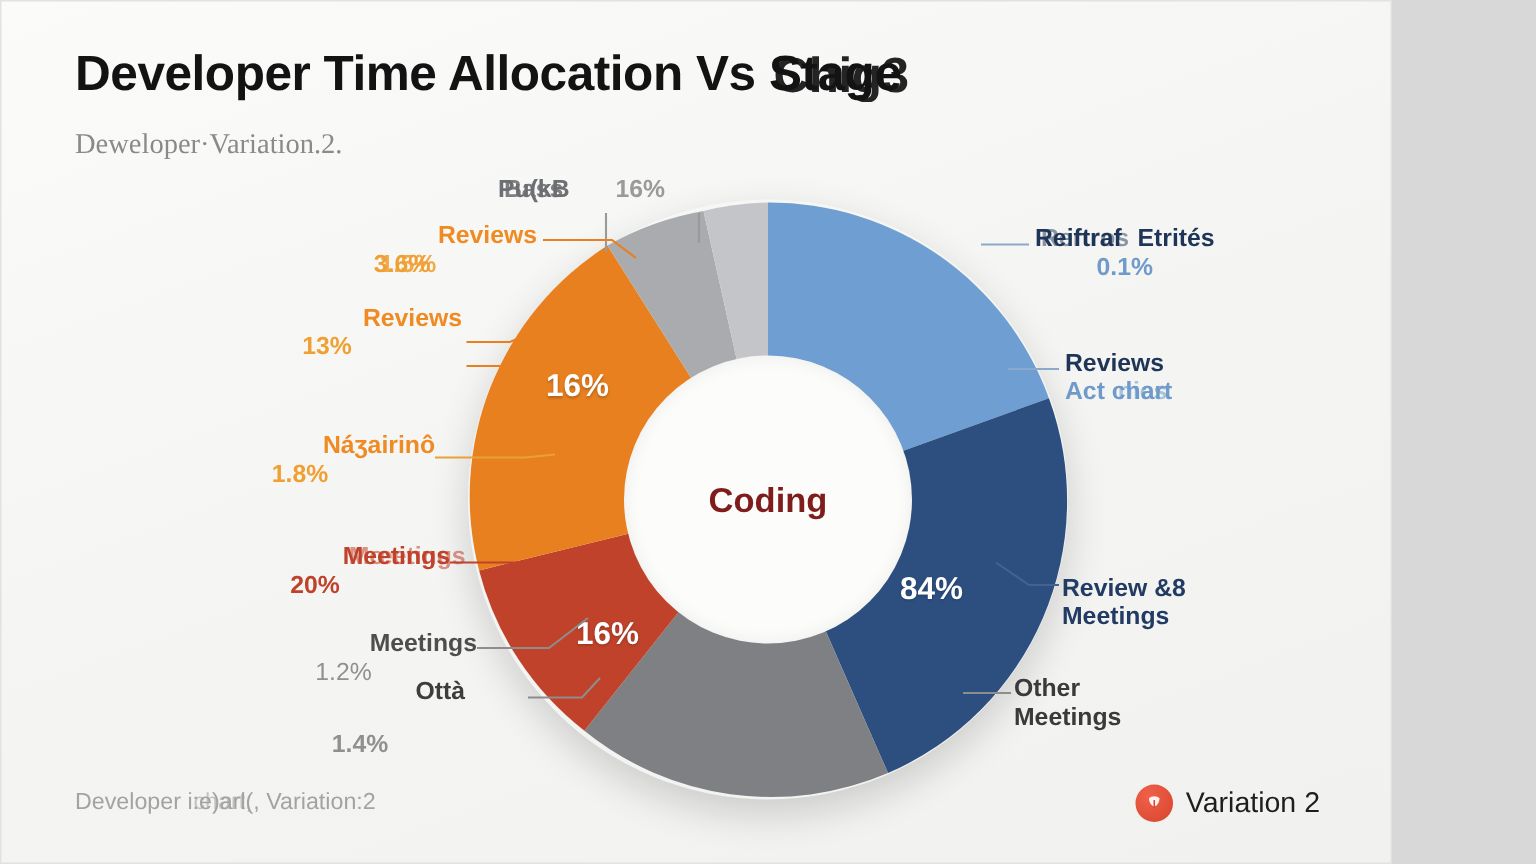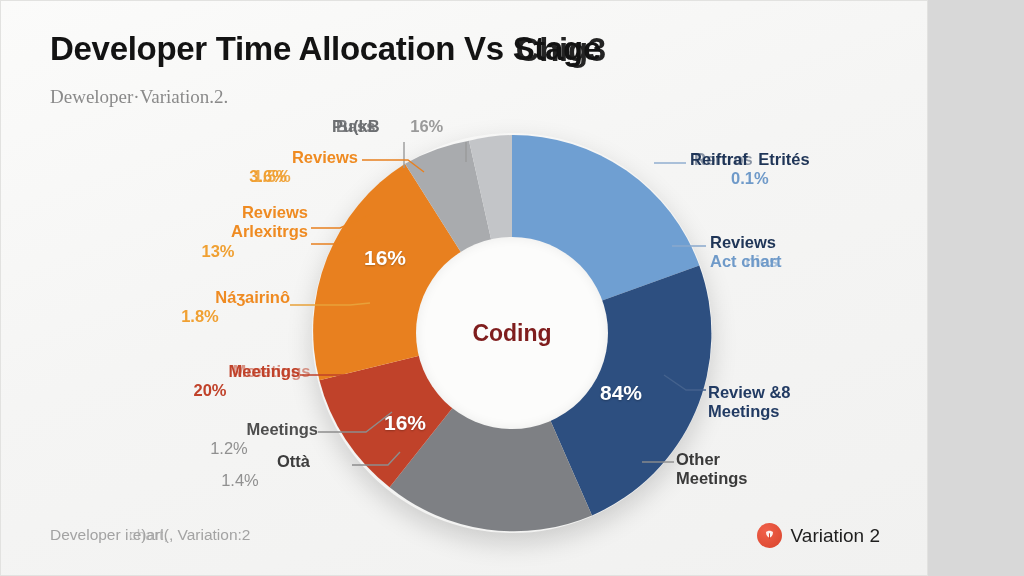--- a/index.html
+++ b/index.html
@@ -251,7 +251,6 @@
 
   <div class="callout left" style="left:128px; top:203px; width:180px;">
     <div class="l1" style="color:#ef8b22;">Reviews</div>
-    <div class="l1" style="color:#ef8b22;">Arlexitrgs</div>
     <div class="l2" style="color:#f0a032;">13%</div>
   </div>
 

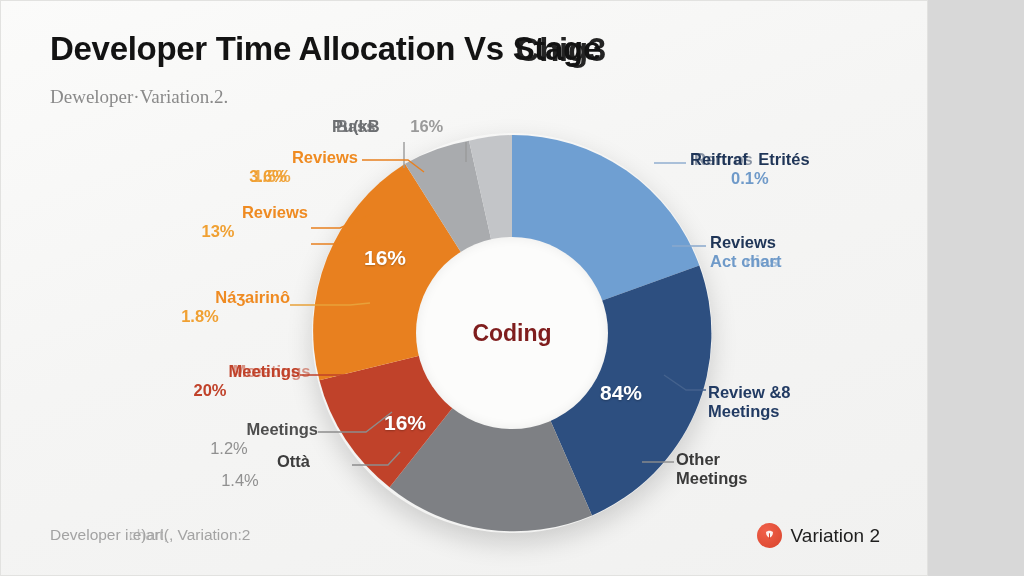--- a/index.html
+++ b/index.html
@@ -284,7 +284,7 @@
         <span>Ottà</span>
       </span>
     </div>
-    <div class="l2" style="color:#909090; font-weight:normal;">1.4%</div>
+    <div class="l2" style="color:#909090; font-weight:bold;margin-top:16px;">1.4%</div>
   </div>
 
   <div class="callout right" style="left:690px; top:150px;">

